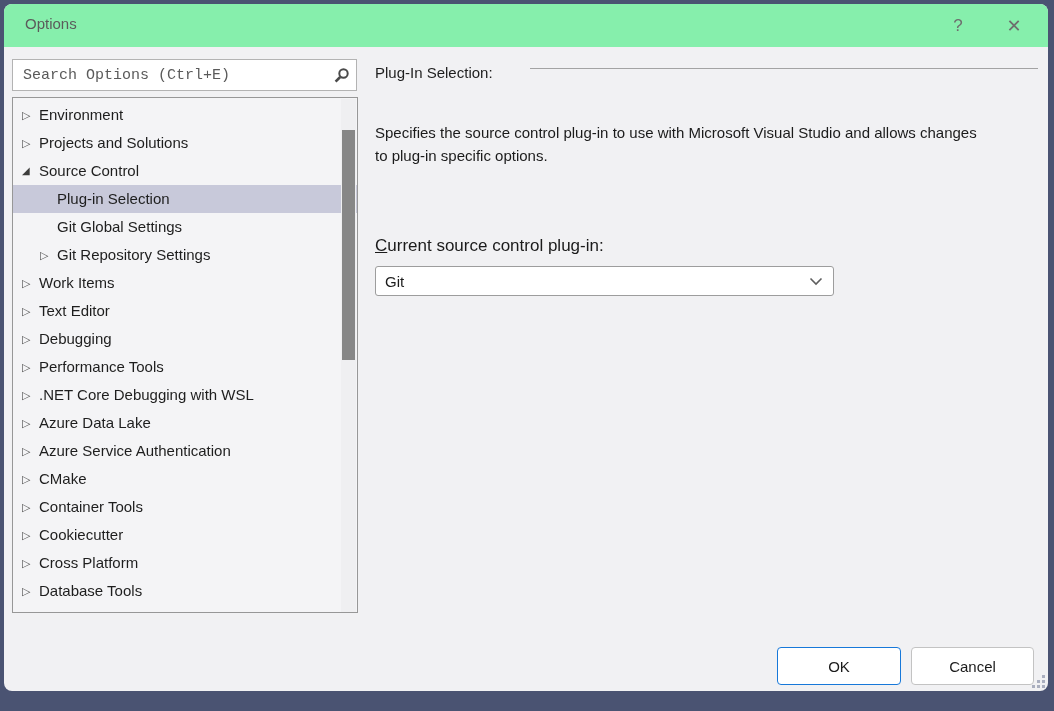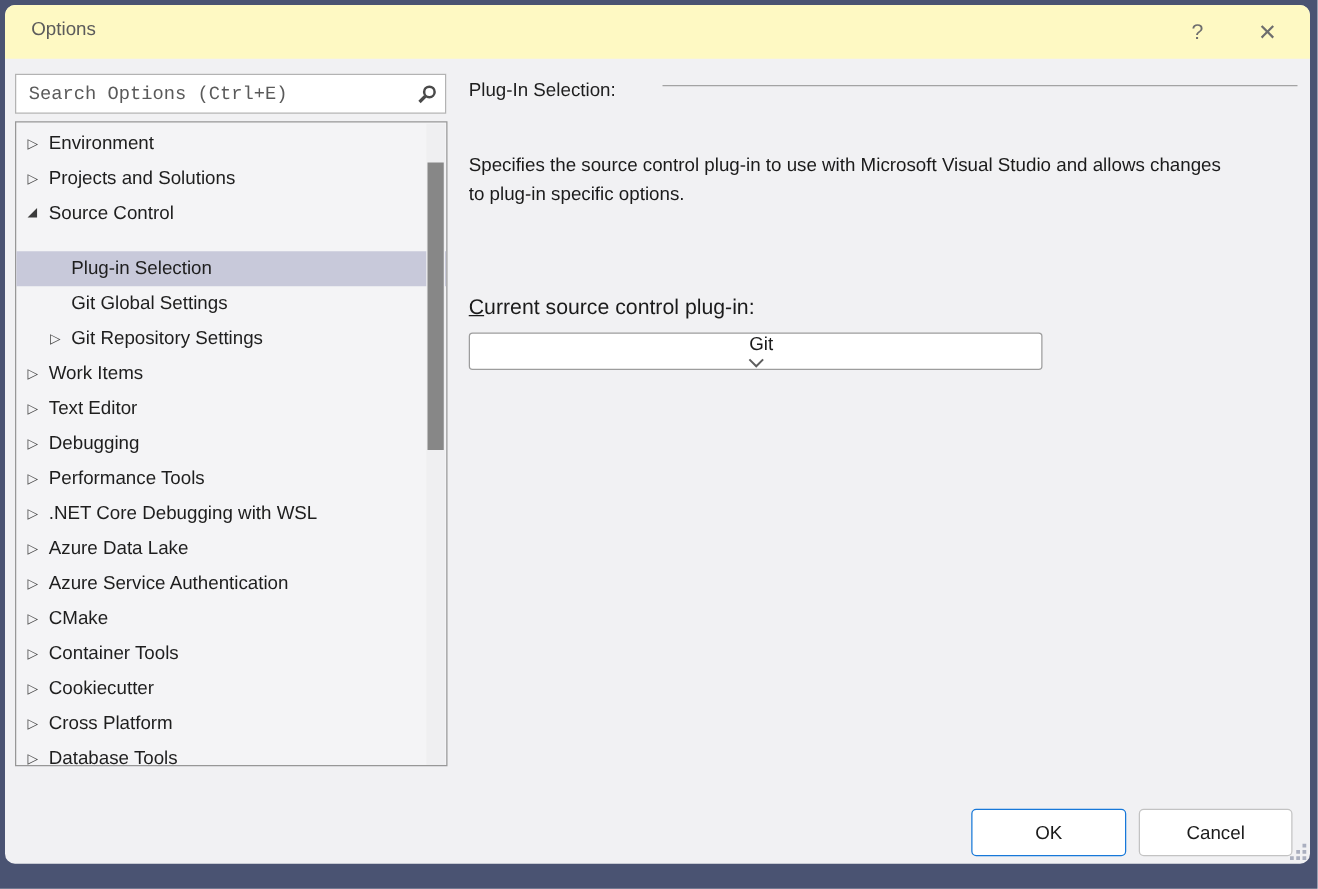--- a/index.html
+++ b/index.html
@@ -12,7 +12,7 @@
   }
 
   
-  .titlebar { position:absolute; left:0; top:0; width:100%; height:43px; background:#fef9c3; }
+  .titlebar { position:absolute; left:0; top:0; width:100%; height:43px; background:#86efac; }
   .title { position:absolute; left:21px; top:11px; font-size:15px; color:#5B5B5B; }
   .tb-btn {
     position:absolute; top:0; width:44px; height:43px; display:flex;

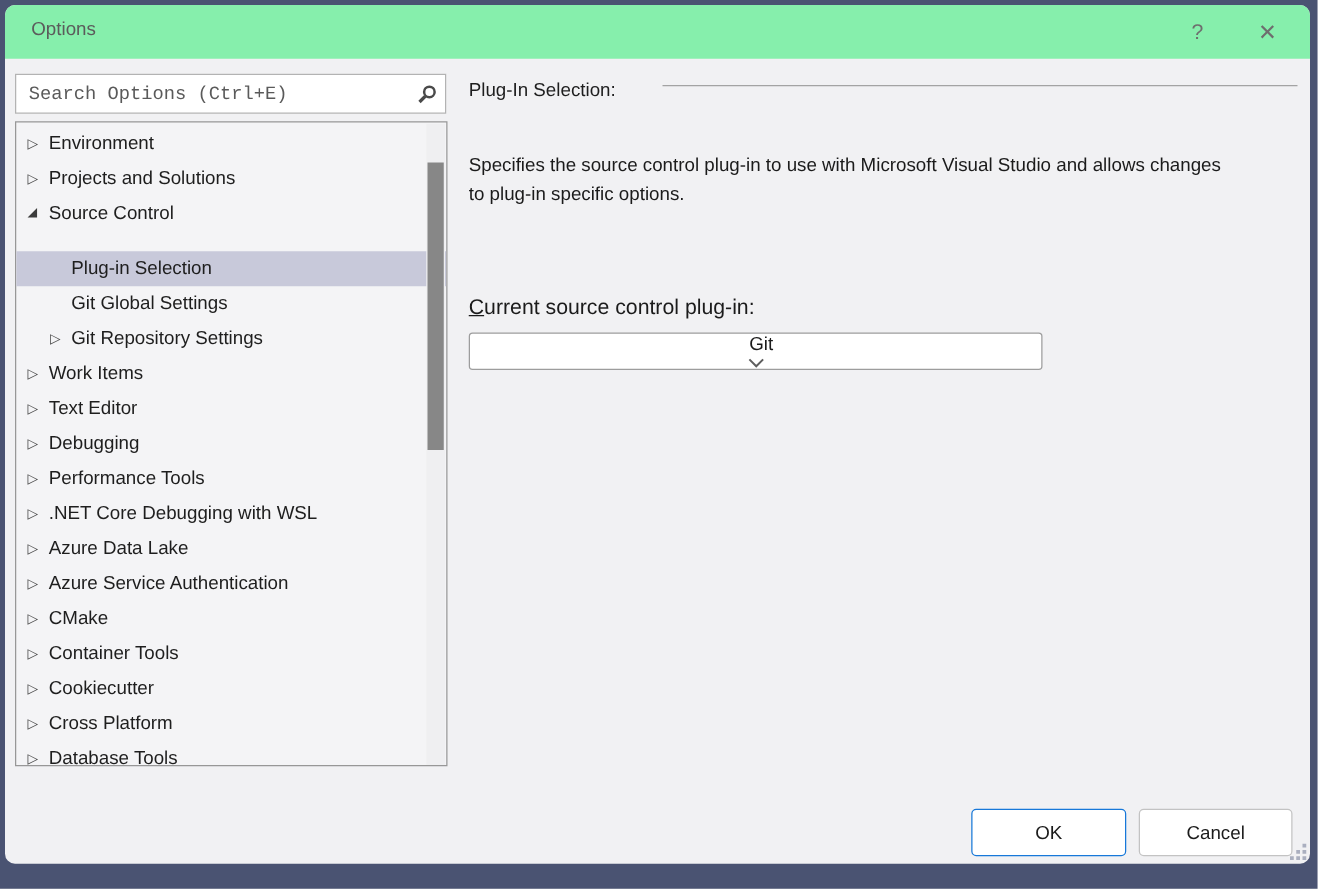--- a/index.html
+++ b/index.html
@@ -45,7 +45,7 @@
   }
   .tree-row.level0 { padding-left:9px; }
   .tree-row.level1 { padding-left:27px; }
-  .tree-row.selected { background:#C8C9DA;margin-top:16px; }
+  .tree-row.selected { background:#C8C9DA; }
   .glyph {
     display:inline-block; width:17px; font-size:11px; color:#4A4A4A;
     text-align:left; flex:0 0 17px;

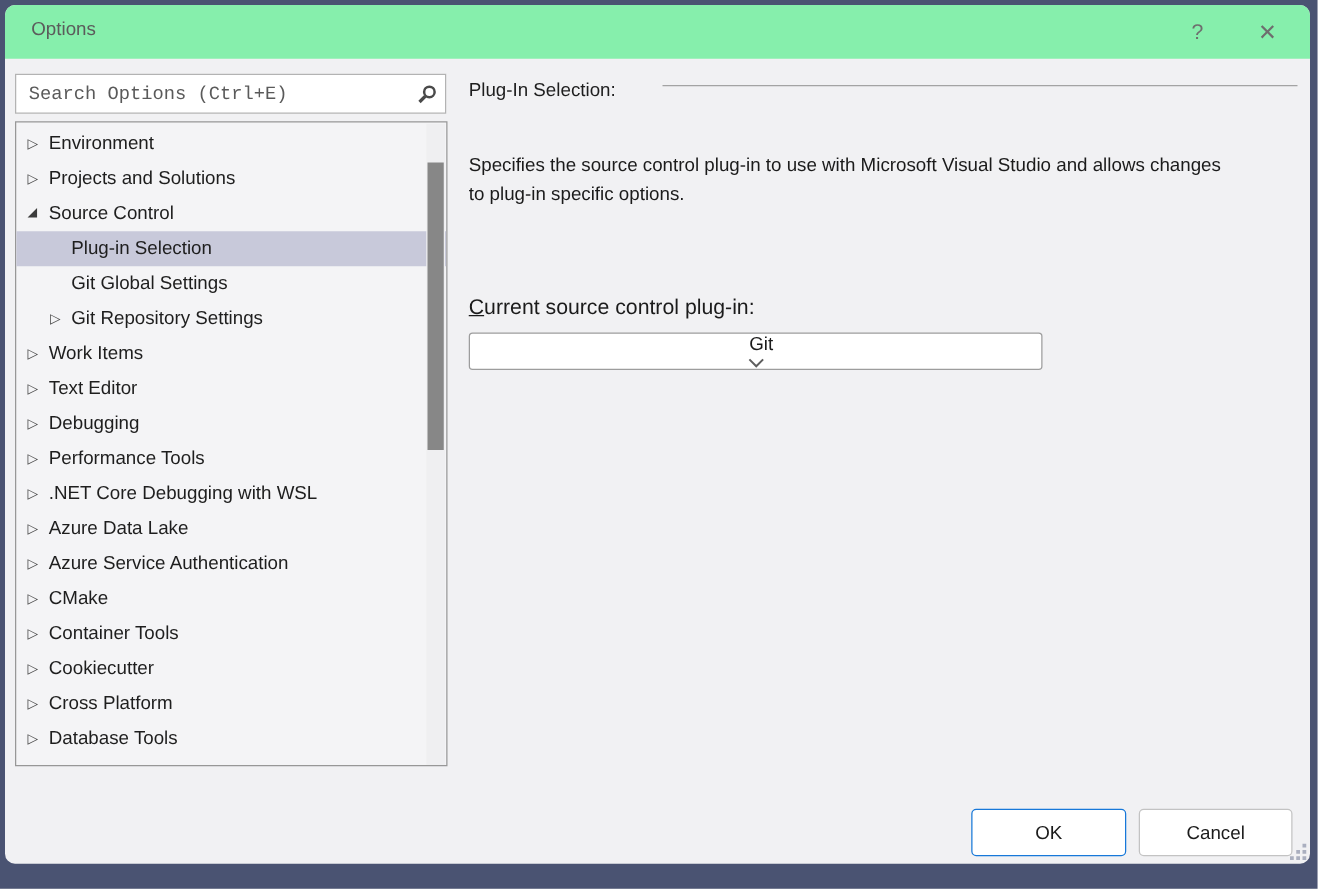--- a/index.html
+++ b/index.html
@@ -70,7 +70,7 @@
   .combo {
     position:absolute; left:371px; top:262px; width:459px; height:30px;
     background:#FFFFFF; border:1px solid #9D9D9D; border-radius:3px;
-    display:flex; align-items:center; cursor:default;flex-direction:column;
+    display:flex; align-items:center; cursor:default;
   }
   .combo-value { flex:1; padding-left:9px; font-size:15px; color:#1B1B1B; }
   .combo-chevron { width:34px; display:flex; justify-content:center; }

